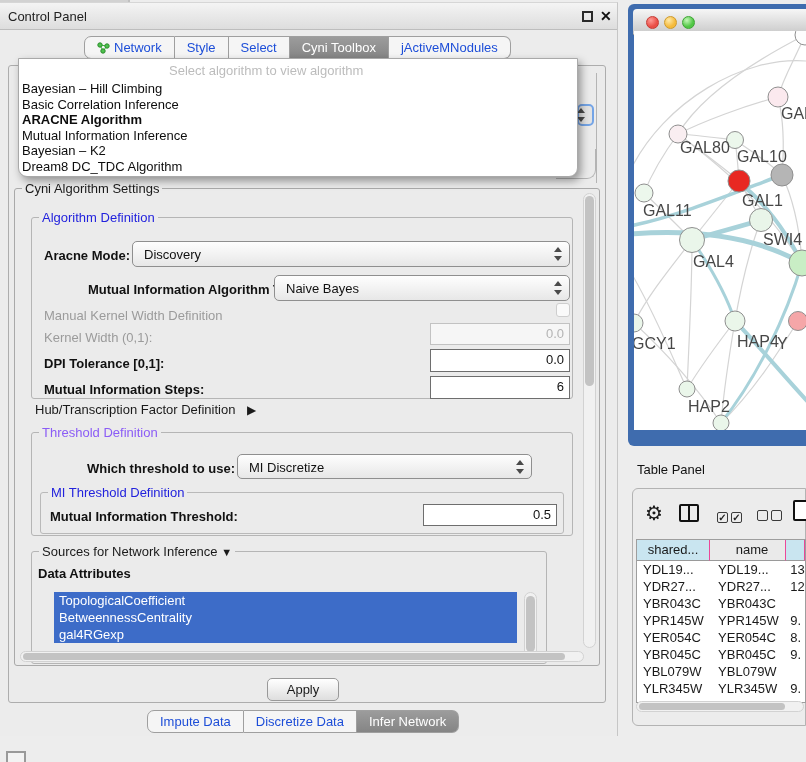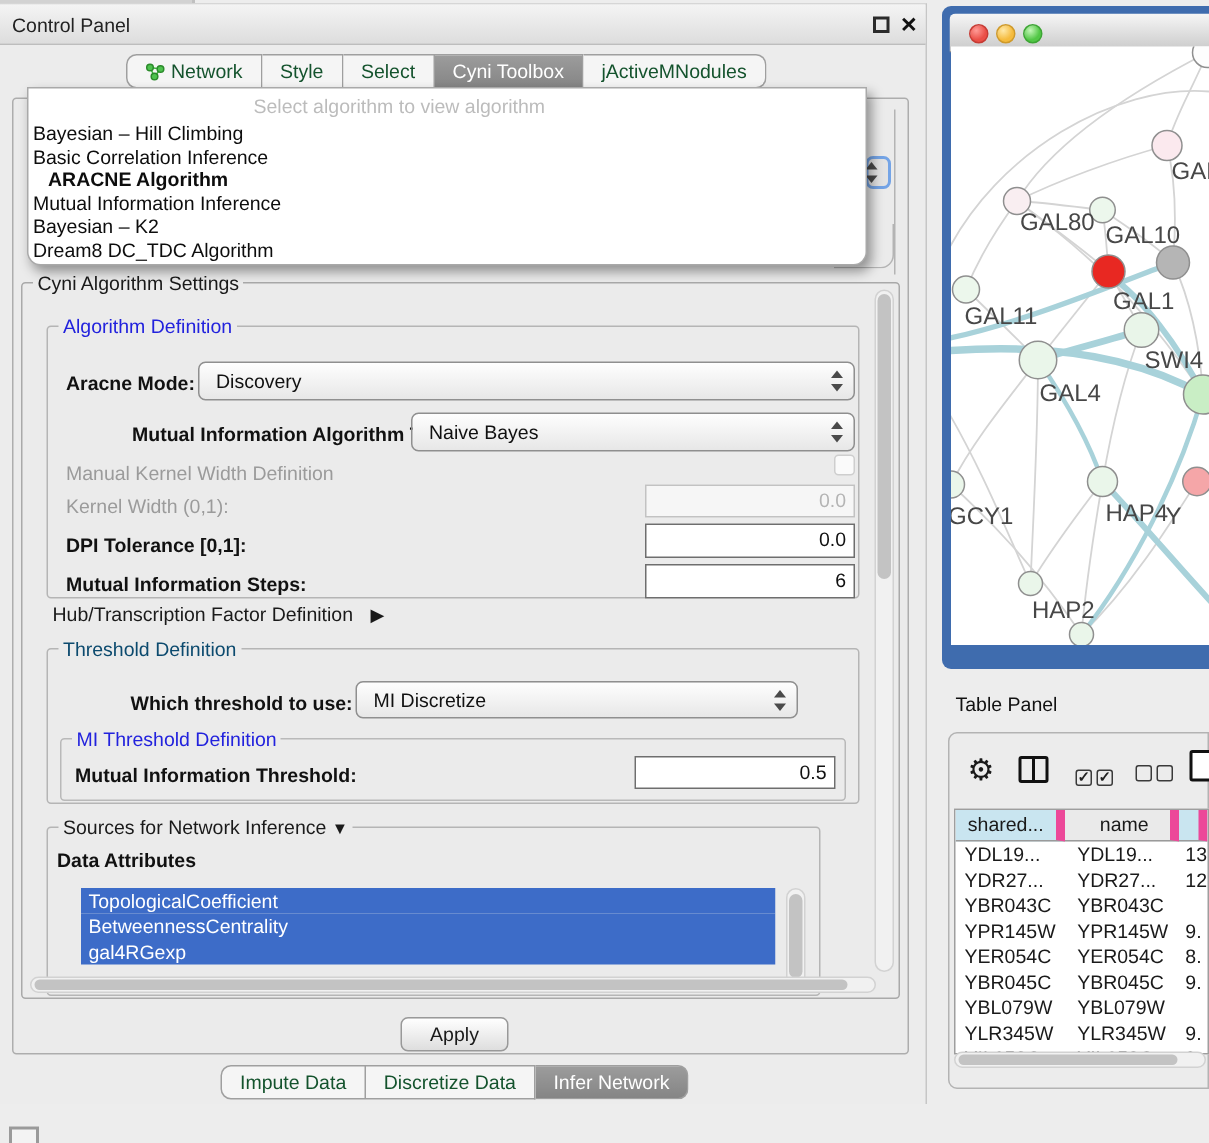--- a/index.html
+++ b/index.html
@@ -20,7 +20,7 @@
   .tabstrip { display:flex; }
   .tabstrip-top { left:84px; top:33px; }
   .tab { height:23px; line-height:21px; padding:0 12px; background:#f5f5f5;
-         border:1px solid #9f9f9f; border-left:none; color:#14532d; cursor:pointer; white-space:nowrap; }
+         border:1px solid #9f9f9f; border-left:none; color:#1d4ed8; cursor:pointer; white-space:nowrap; }
   .tab:first-child { border-left:1px solid #9f9f9f; border-radius:7px 0 0 7px; }
   .tab:last-child { border-radius:0 7px 7px 0; }
   .tab.sel { background:linear-gradient(#9c9c9c,#858585); color:#fff; }

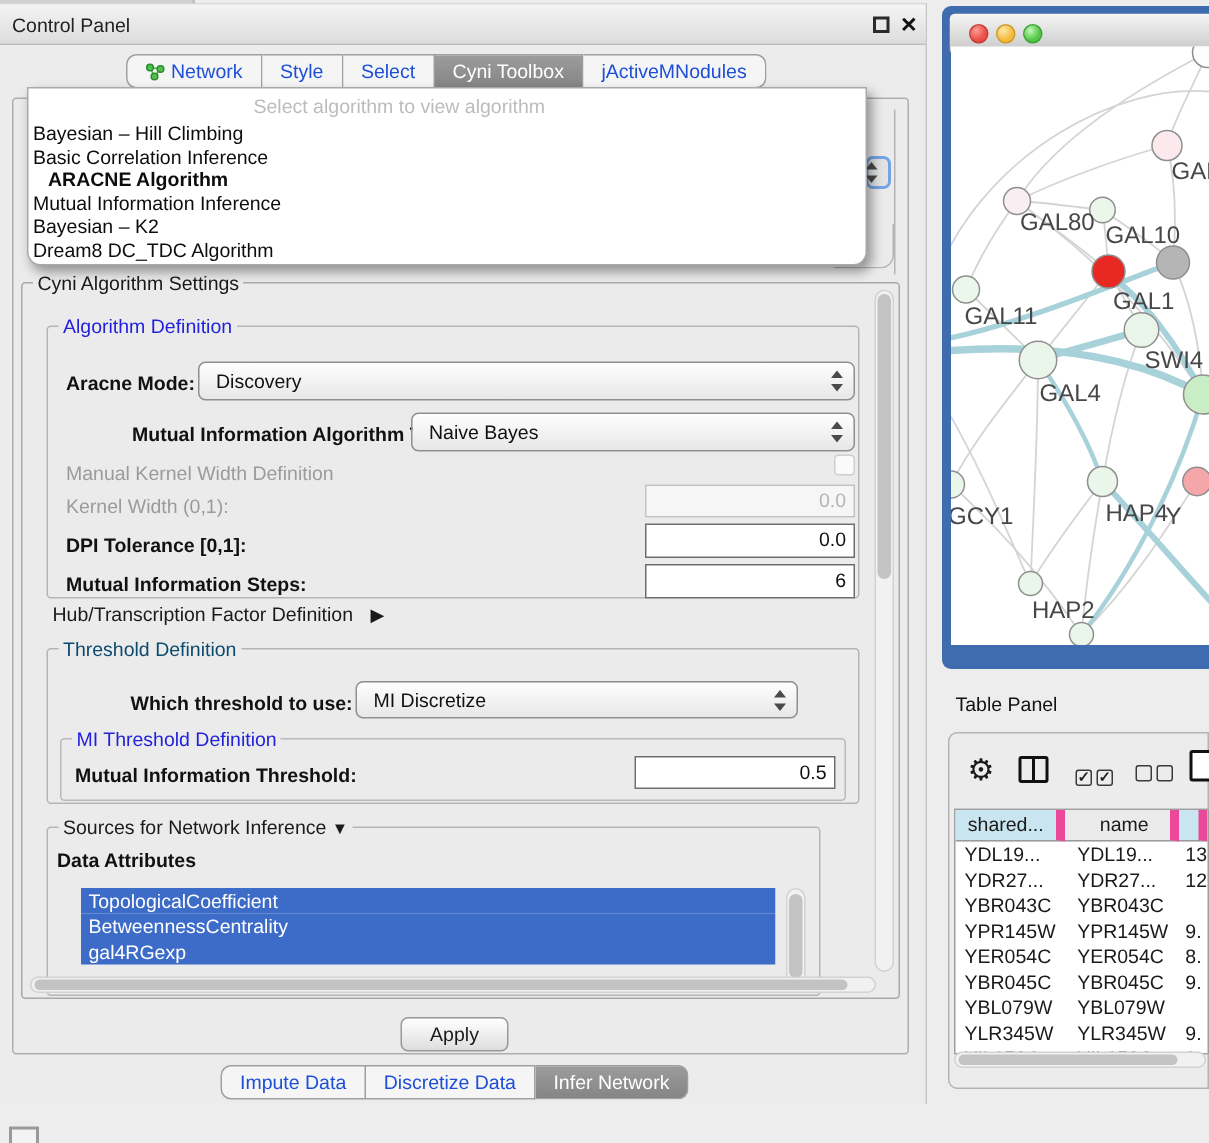--- a/index.html
+++ b/index.html
@@ -81,7 +81,7 @@
         box-shadow:3px 4px 8px rgba(0,0,0,.38); z-index:30; }
   .dd-ph { position:absolute; left:150px; top:4px; color:#bcbcbc; font-size:13px; }
   .dd-item { height:15.6px; line-height:15.6px; padding-left:3px; color:#0d0d0d; cursor:pointer; white-space:nowrap; }
-  .dd-item.sel { font-weight:bold;margin-left:10px; }
+  .dd-item.sel { font-weight:bold; }
 
   
   .frag-stepper { left:577px; top:101px; width:17px; height:22px; border:2px solid #74a4e6;

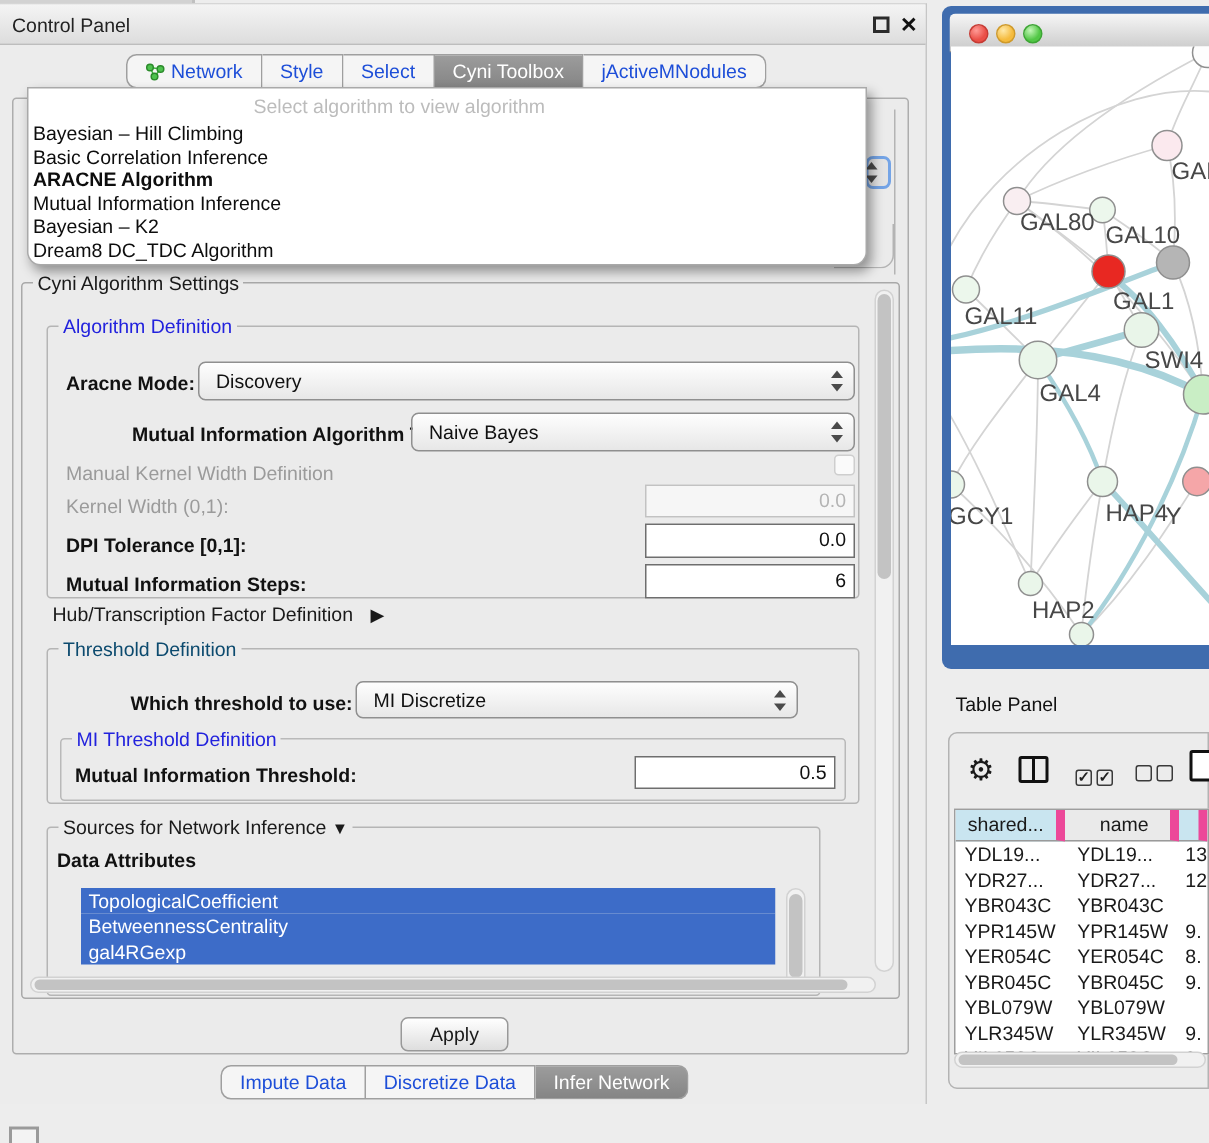--- a/index.html
+++ b/index.html
@@ -34,7 +34,7 @@
   .gb { position:absolute; border:1px solid #b5b5b5; border-radius:3px; }
   .gb > .lg { position:absolute; top:-8px; left:7px; background:#ebebeb; padding:0 3px;
               font-size:13px; line-height:15px; white-space:nowrap; }
-  .lg.blue { color:#2222dd; } .lg.green { color:#0c4a6e; }
+  .lg.blue { color:#2222dd; } .lg.green { color:#8b5cf6; }
 
   .settings { left:14px; top:185px; width:586px; height:478px; background:#ebebeb;
               border:1px solid #a9a9a9; }

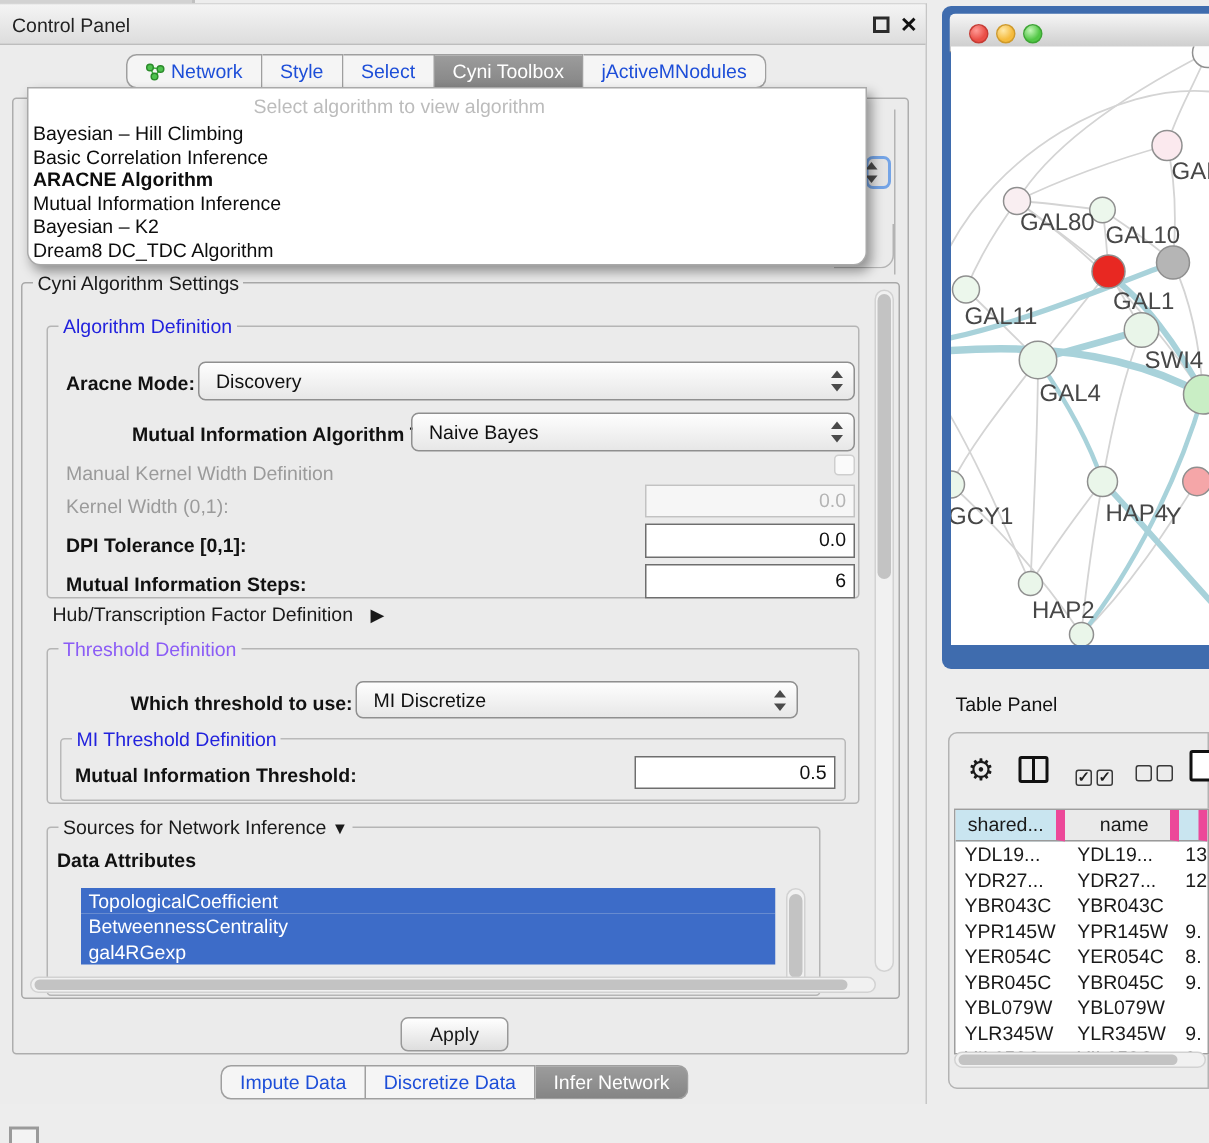--- a/index.html
+++ b/index.html
@@ -118,7 +118,7 @@
   .ttable { position:absolute; left:3px; top:50px; width:170px; height:164px; background:#fff;
             border:1px solid #9e9e9e; overflow:hidden; }
   .thead { position:absolute; left:0; top:0; width:100%; height:21px; display:flex; }
-  .th { height:21px; line-height:20px; text-align:center; border-right:6px solid #ec4899;
+  .th { height:21px; line-height:20px; text-align:center; border-right:1px solid #ec4899;
         border-bottom:1px solid #9a9a9a; background:#eaeaea; font-size:13px; cursor:pointer; }
   .th.hl { background:#c9e5f0; }
   .tbody { position:absolute; left:0; top:21px; width:100%; }

